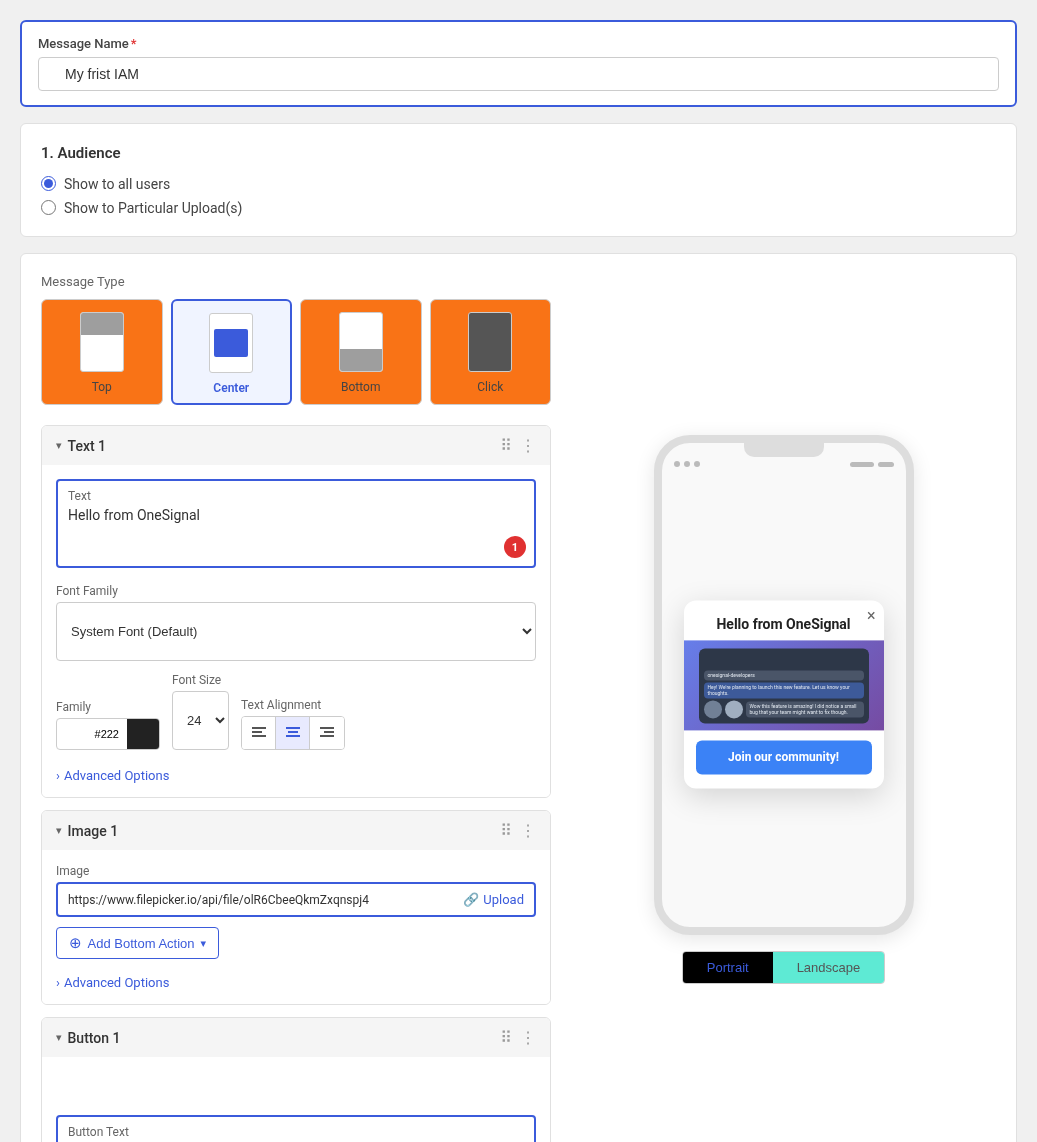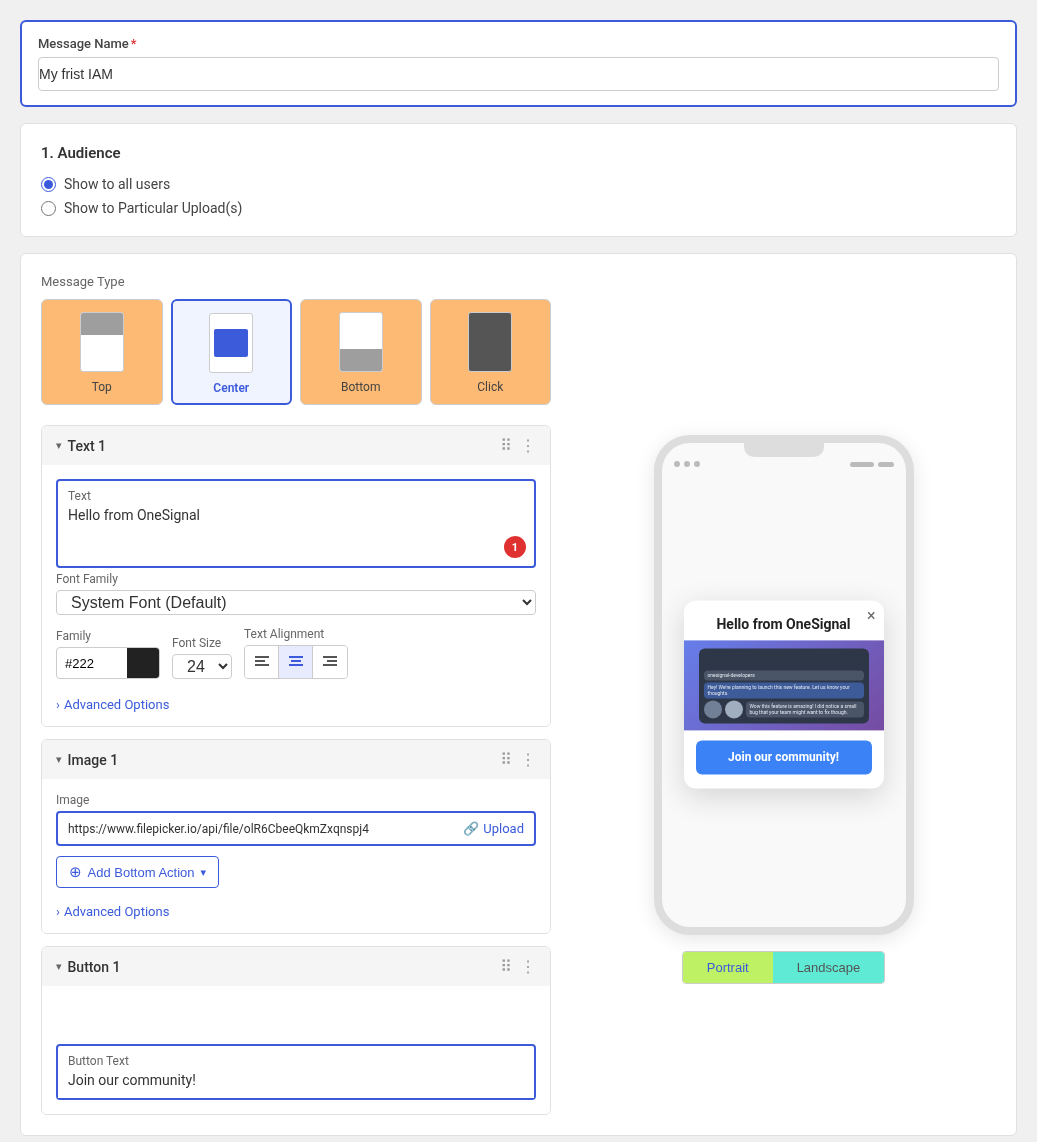--- a/index.html
+++ b/index.html
@@ -36,7 +36,7 @@
       width: 100%;
       border: 1px solid #ccc;
       border-radius: 4px;
-      padding: 8px 0;
+      padding: 8px 26px;
       font-size: 14px;
       color: #333;
       outline: none;

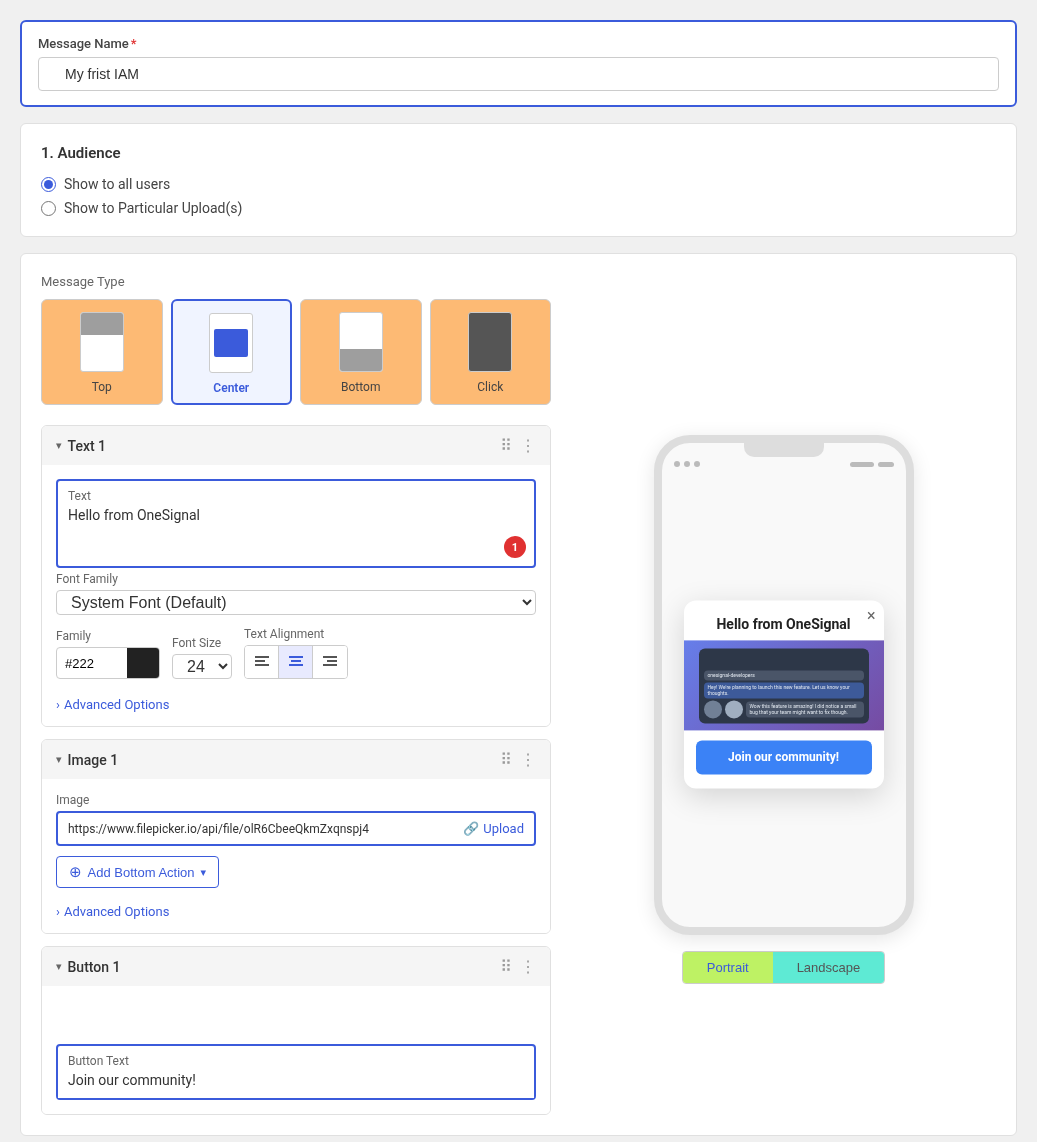--- a/index.html
+++ b/index.html
@@ -56,7 +56,7 @@
       margin-bottom: 14px;
     }
     .radio-group { display: flex; flex-direction: column; gap: 8px; }
-    .radio-label { display: flex; align-items: center; gap: 8px; font-size: 14px; color: #444; cursor: pointer; }
+    .radio-label { display: flex; align-items: flex-start; gap: 8px; font-size: 14px; color: #444; cursor: pointer; }
     .radio-label input[type="radio"] { accent-color: #3b5bdb; width: 15px; height: 15px; }
     .message-header {
       display: flex;

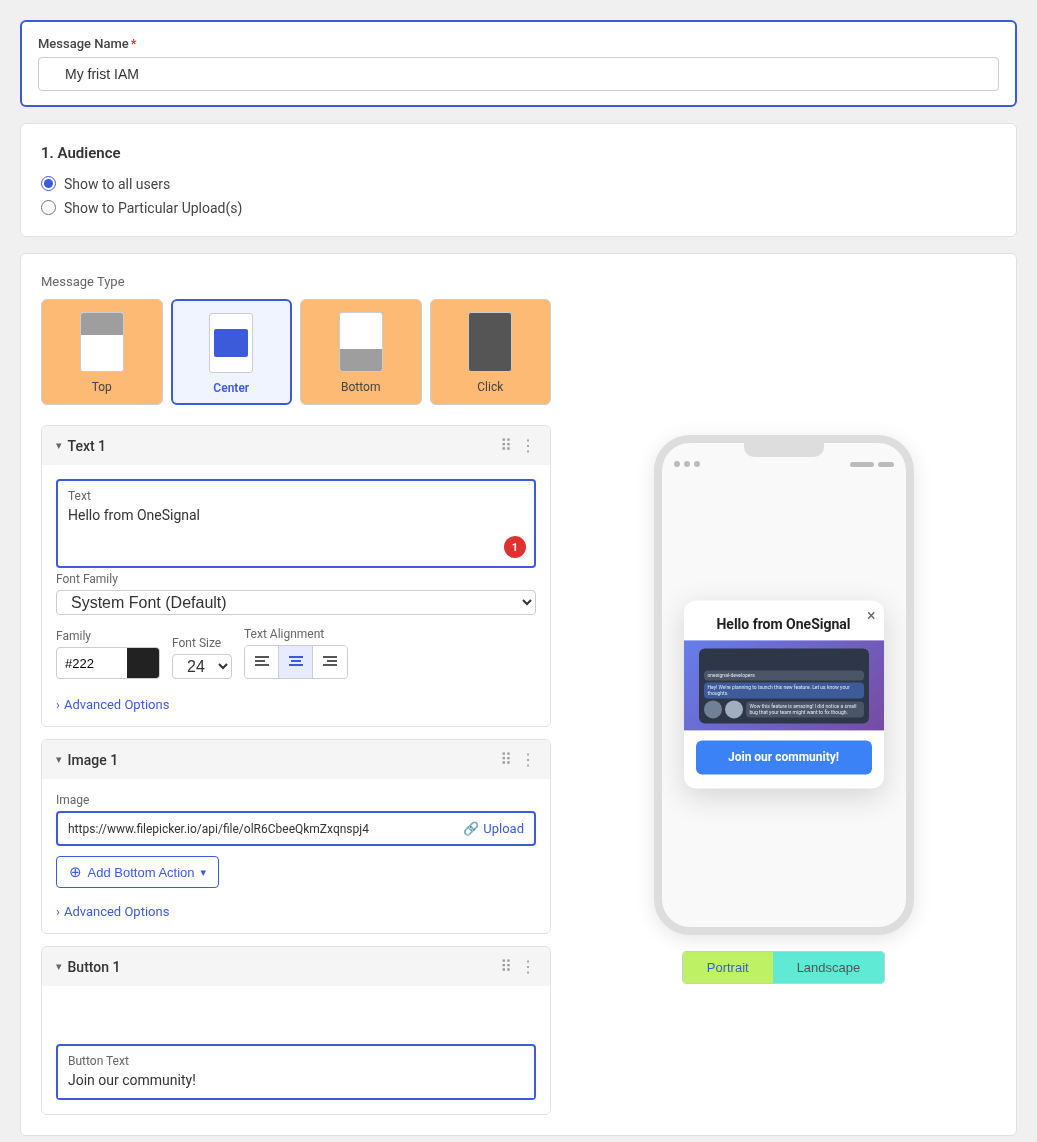--- a/index.html
+++ b/index.html
@@ -96,7 +96,7 @@
       gap: 8px;
       font-size: 12px;
       color: #444;
-      background: #fdba74;
+      background: #f97316;
     }
     .msg-type-btn.selected {
       border: 2px solid #3b5bdb;

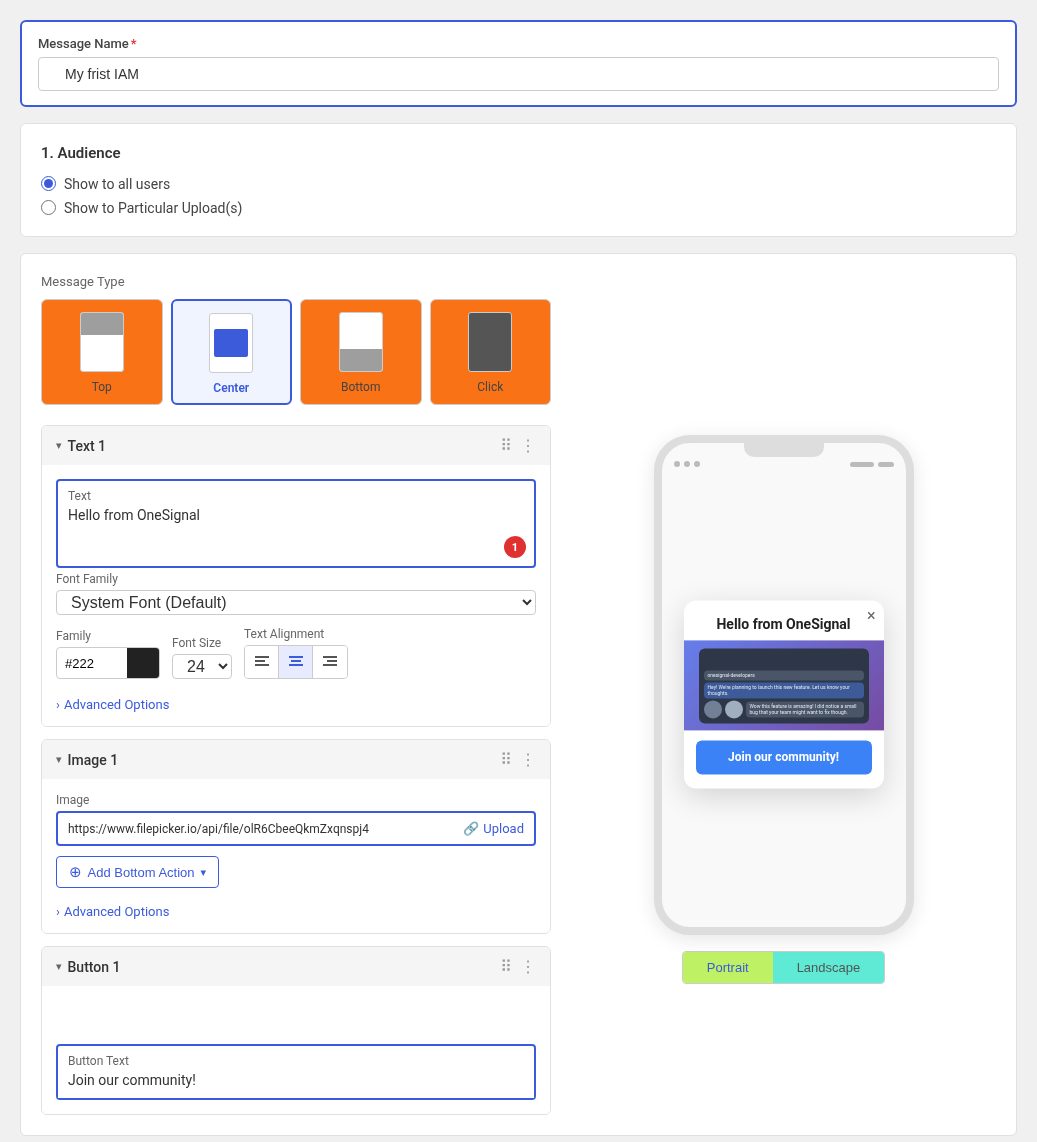--- a/index.html
+++ b/index.html
@@ -172,7 +172,7 @@
       border: 2px solid #3b5bdb;
       border-radius: 4px;
       position: relative;
-      margin-bottom: 4px;
+      margin-bottom: 16px;
     }
     .text-field-label { font-size: 12px; color: #666; padding: 8px 10px 0; }
     .text-field-wrap textarea {

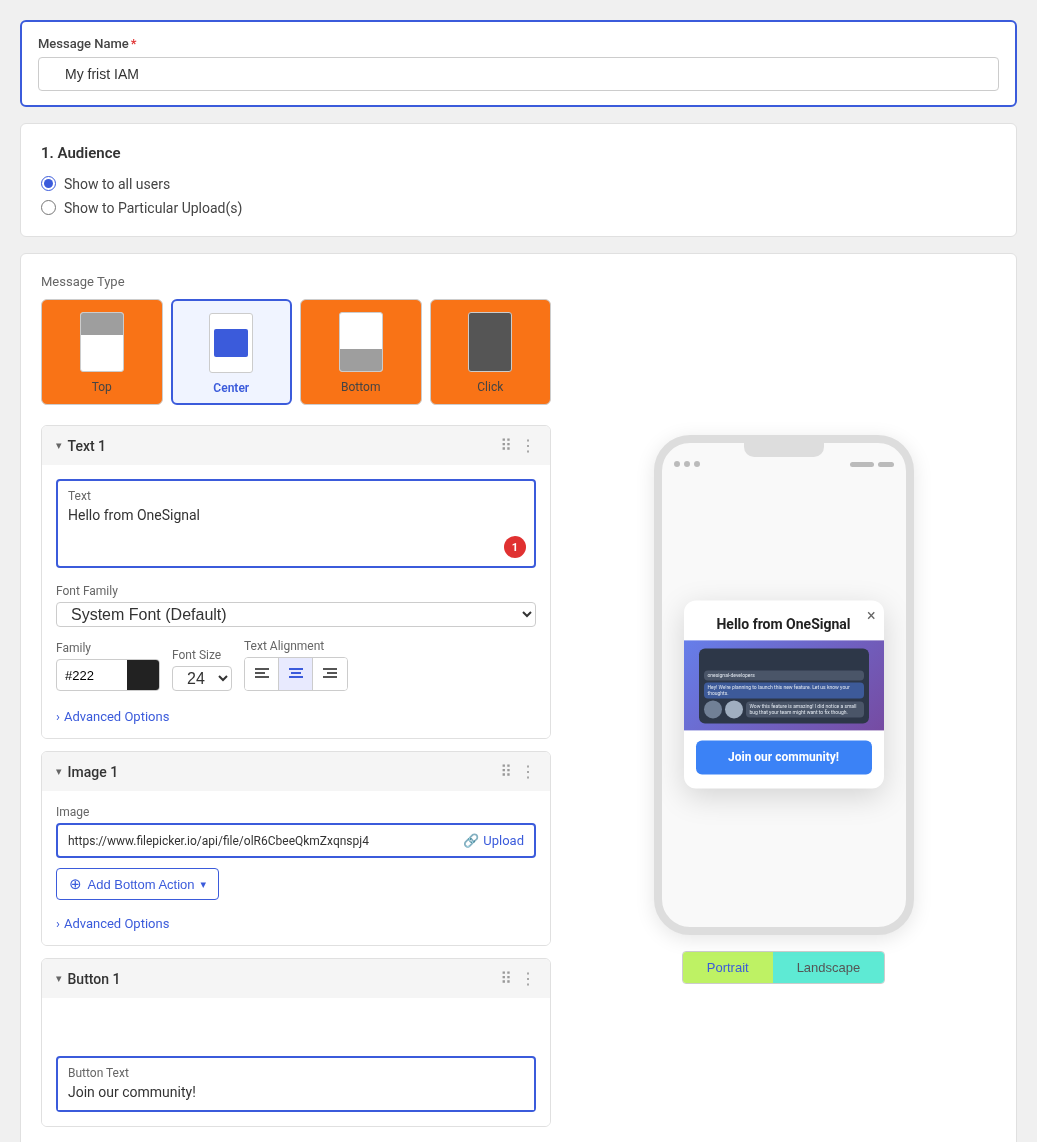--- a/index.html
+++ b/index.html
@@ -209,8 +209,8 @@
     select, .select-input {
       border: 1px solid #ccc;
       border-radius: 4px;
-      padding: 2px 10px;
-      font-size: 16px;
+      padding: 20px 10px;
+      font-size: 13px;
       color: #333;
       background: #fff;
       cursor: pointer;

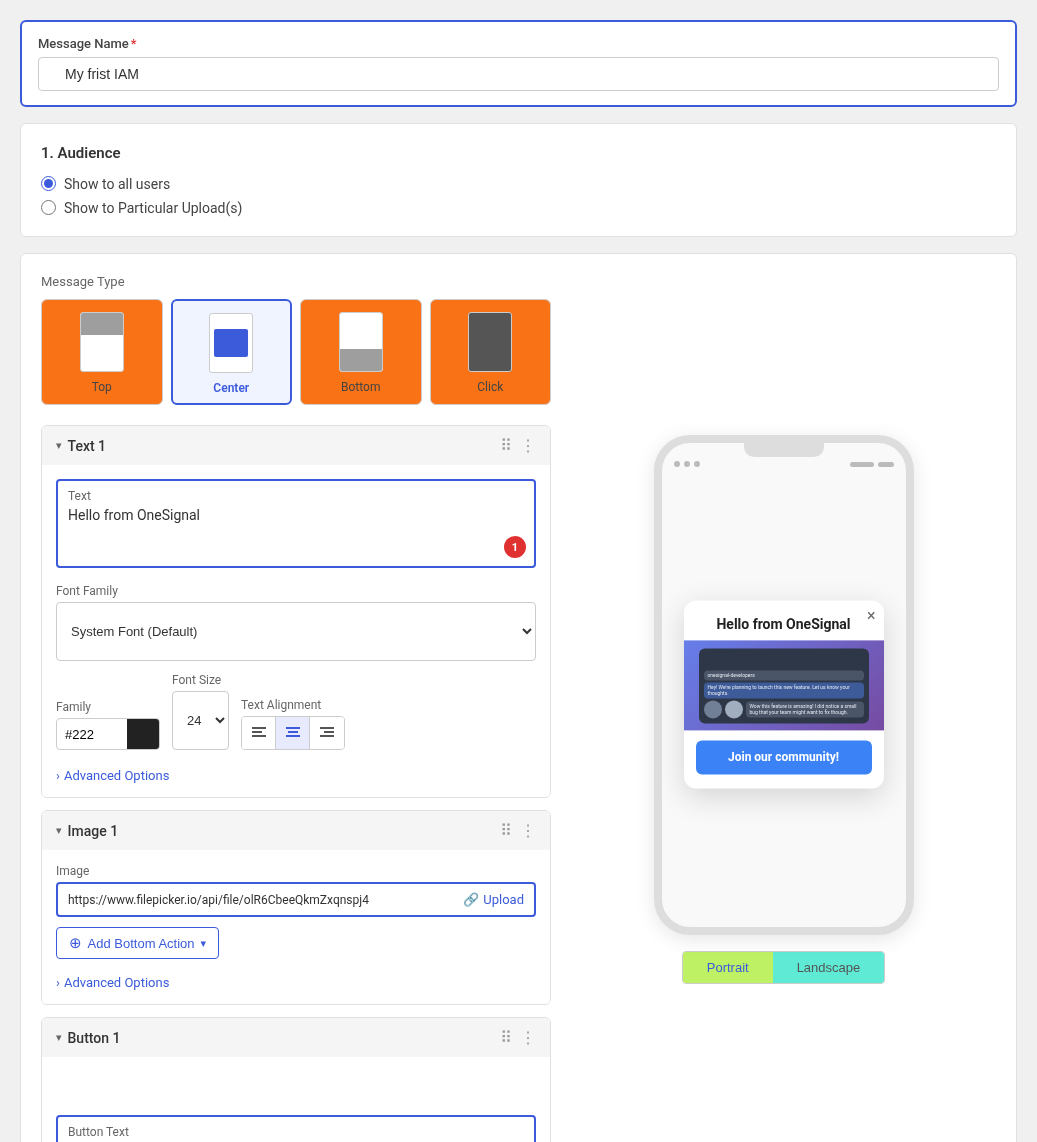--- a/index.html
+++ b/index.html
@@ -240,10 +240,11 @@
     }
     .color-text {
       padding: 0 8px;
-      font-size: 13px;
+      font-size: 11px;
       border: none;
       outline: none;
       width: 70px;
+      text-align: right;
     }
     .color-swatch {
       width: 32px;

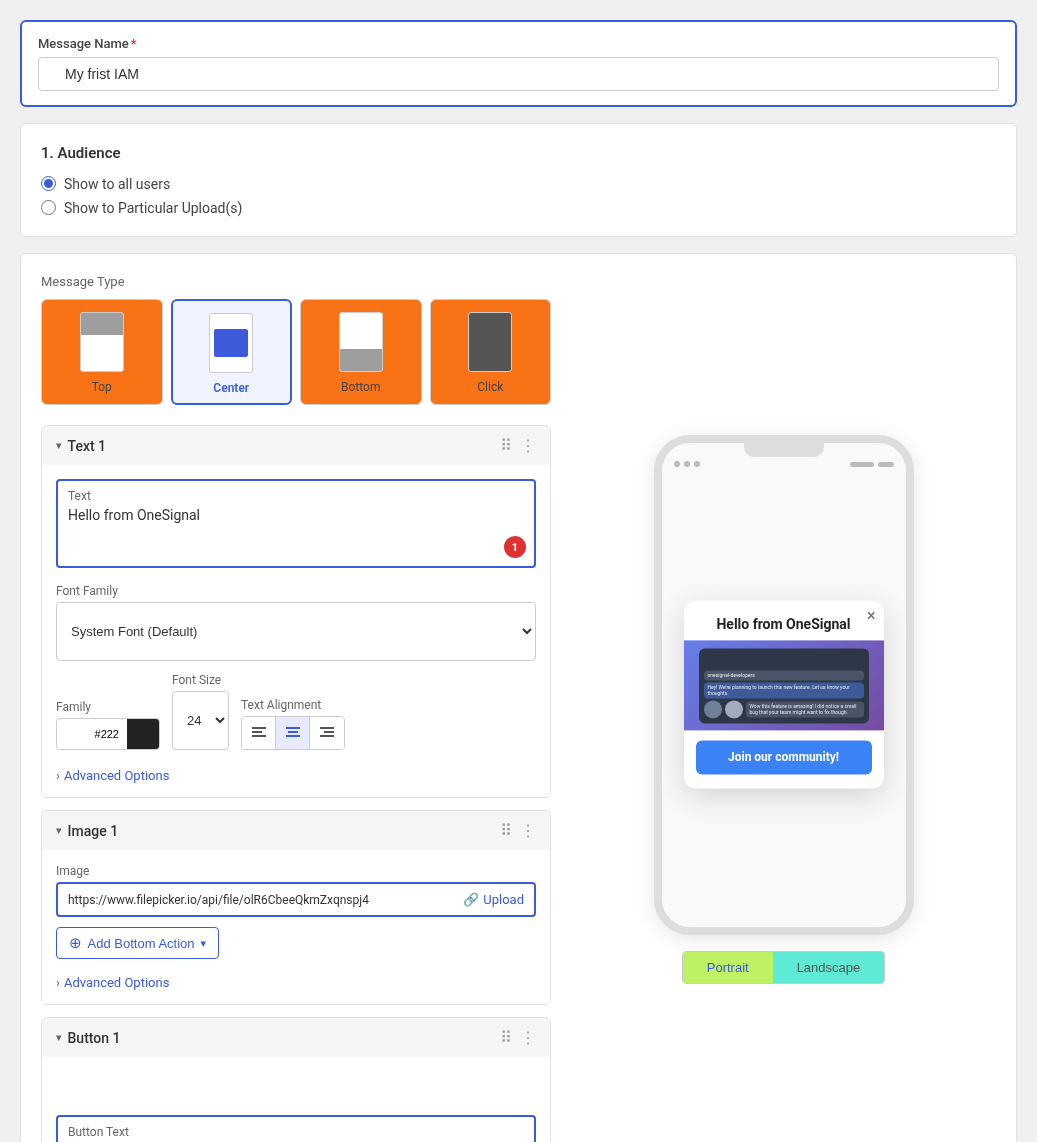--- a/index.html
+++ b/index.html
@@ -471,7 +471,7 @@
       color: #555;
     }
     .view-toggle-btn.active {
-      background: #bef264;
+      background: #000000;
       color: #3b5bdb;
       font-weight: 500;
     }

